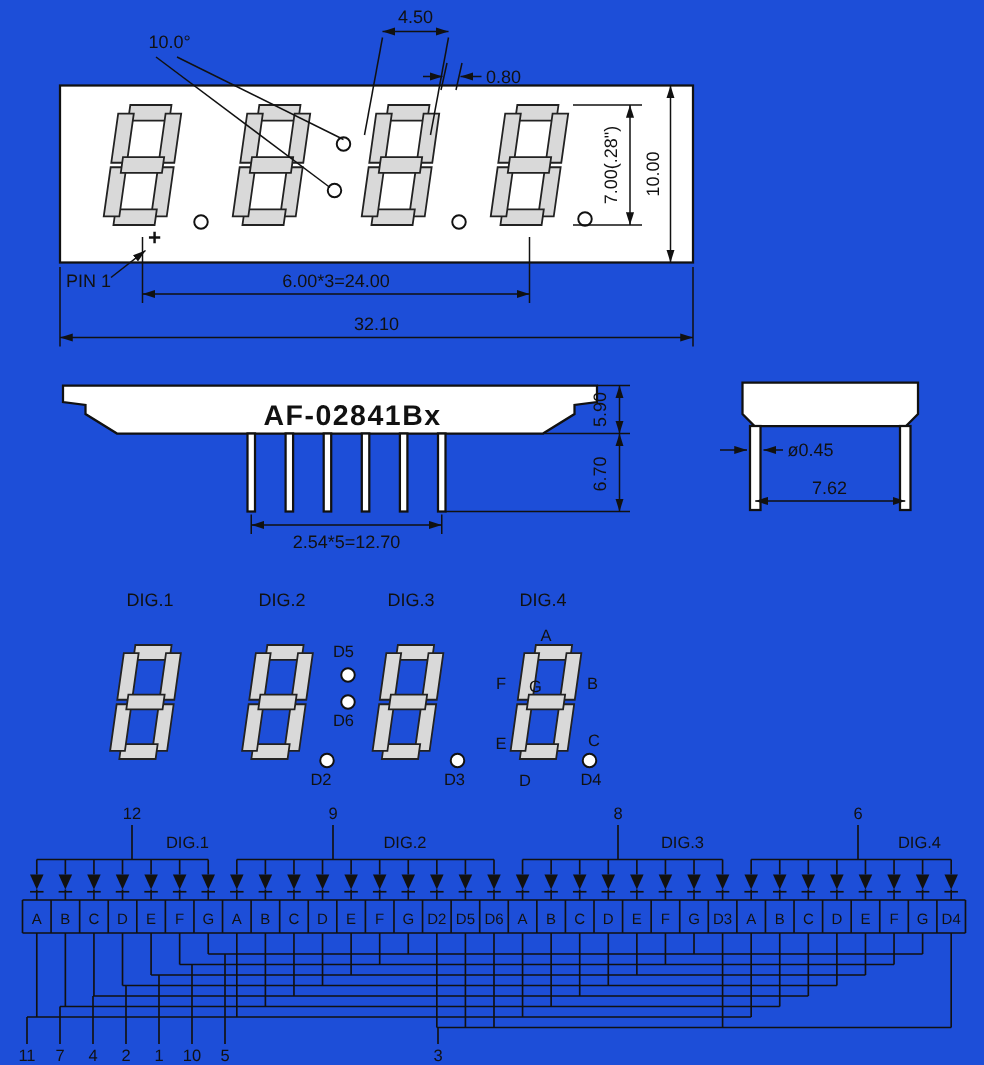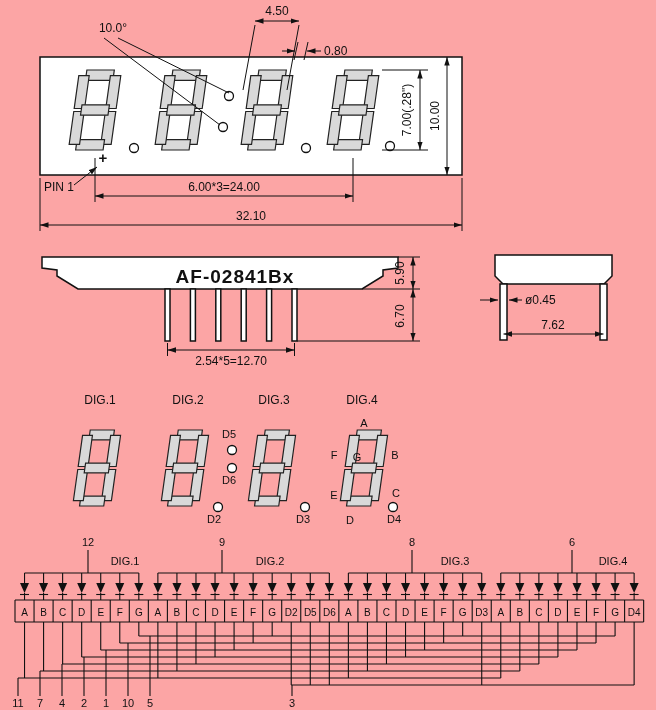--- a/index.html
+++ b/index.html
@@ -3,7 +3,7 @@
 <meta charset="utf-8">
 <style>
   html,body{margin:0;padding:0;background:#fff;}
-  .page{width:656px;height:710px;position:relative;background:#fca5a5;}
+  .page{width:656px;height:710px;position:relative;background:#1d4ed8;}
   svg{display:block;}
   svg line{stroke:#111;stroke-width:1;fill:none;}
   .part{fill:#fff;stroke:#111;stroke-width:1.5;}

